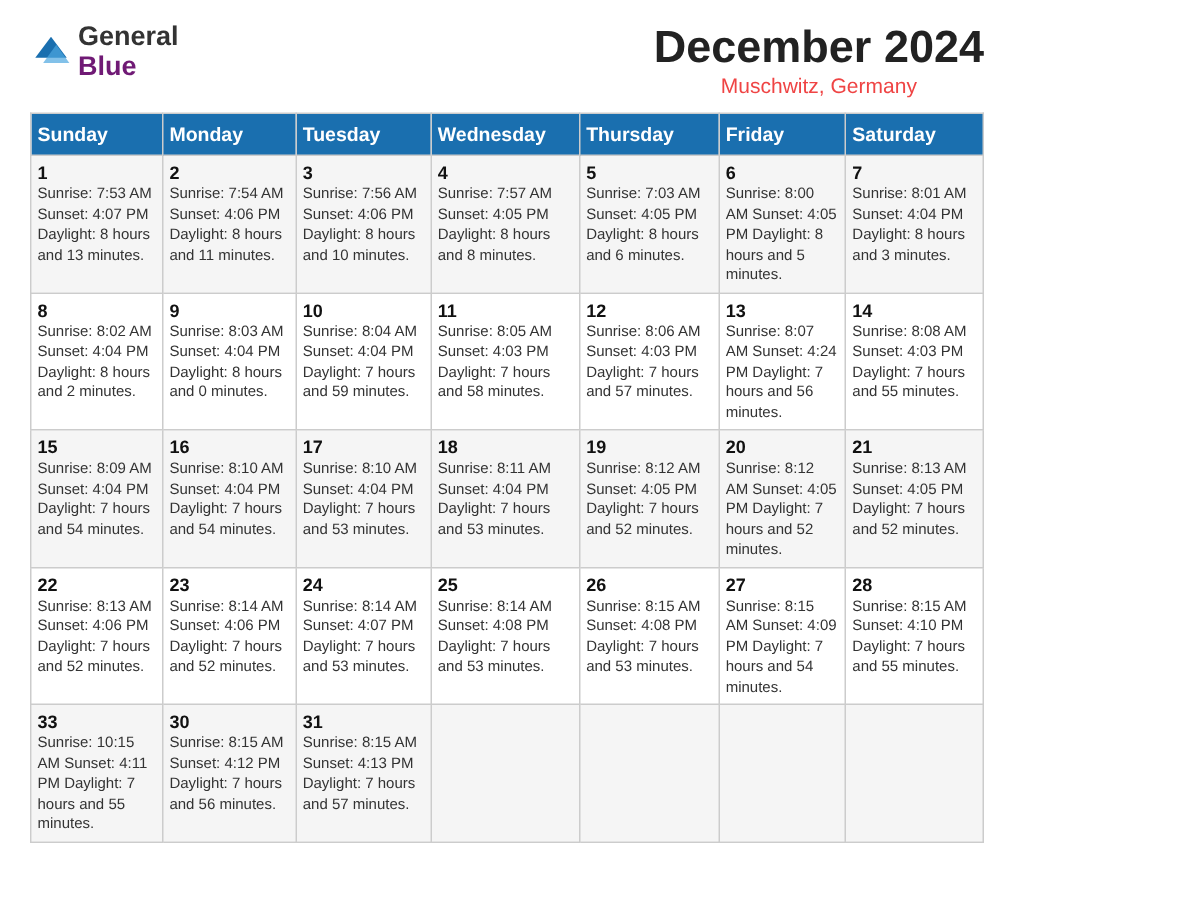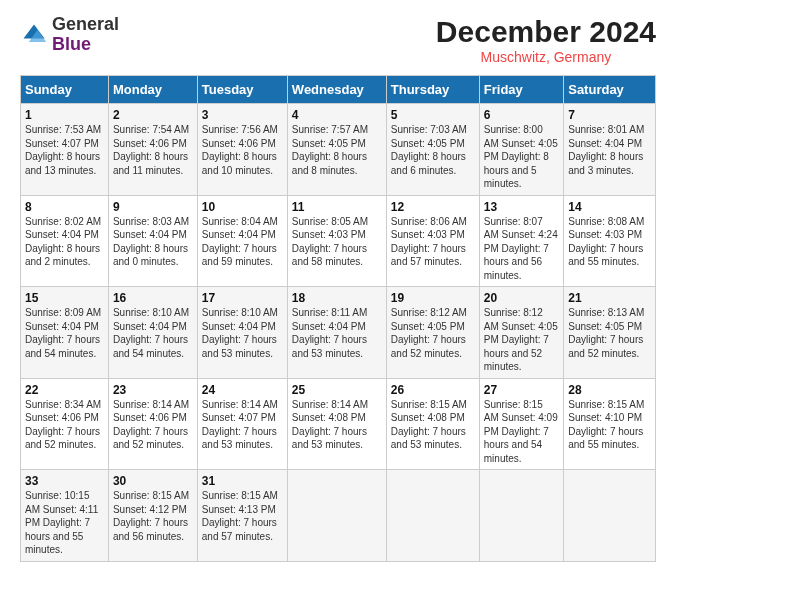--- a/index.html
+++ b/index.html
@@ -264,7 +264,7 @@
         <tr>
           <td>
             <span class="day-num">22</span>
-            <div class="day-info">Sunrise: 8:34 AM
+            <div class="day-info">Sunrise: 8:13 AM
 Sunset: 4:06 PM
 Daylight: 7 hours and 52 minutes.</div>
           </td>

